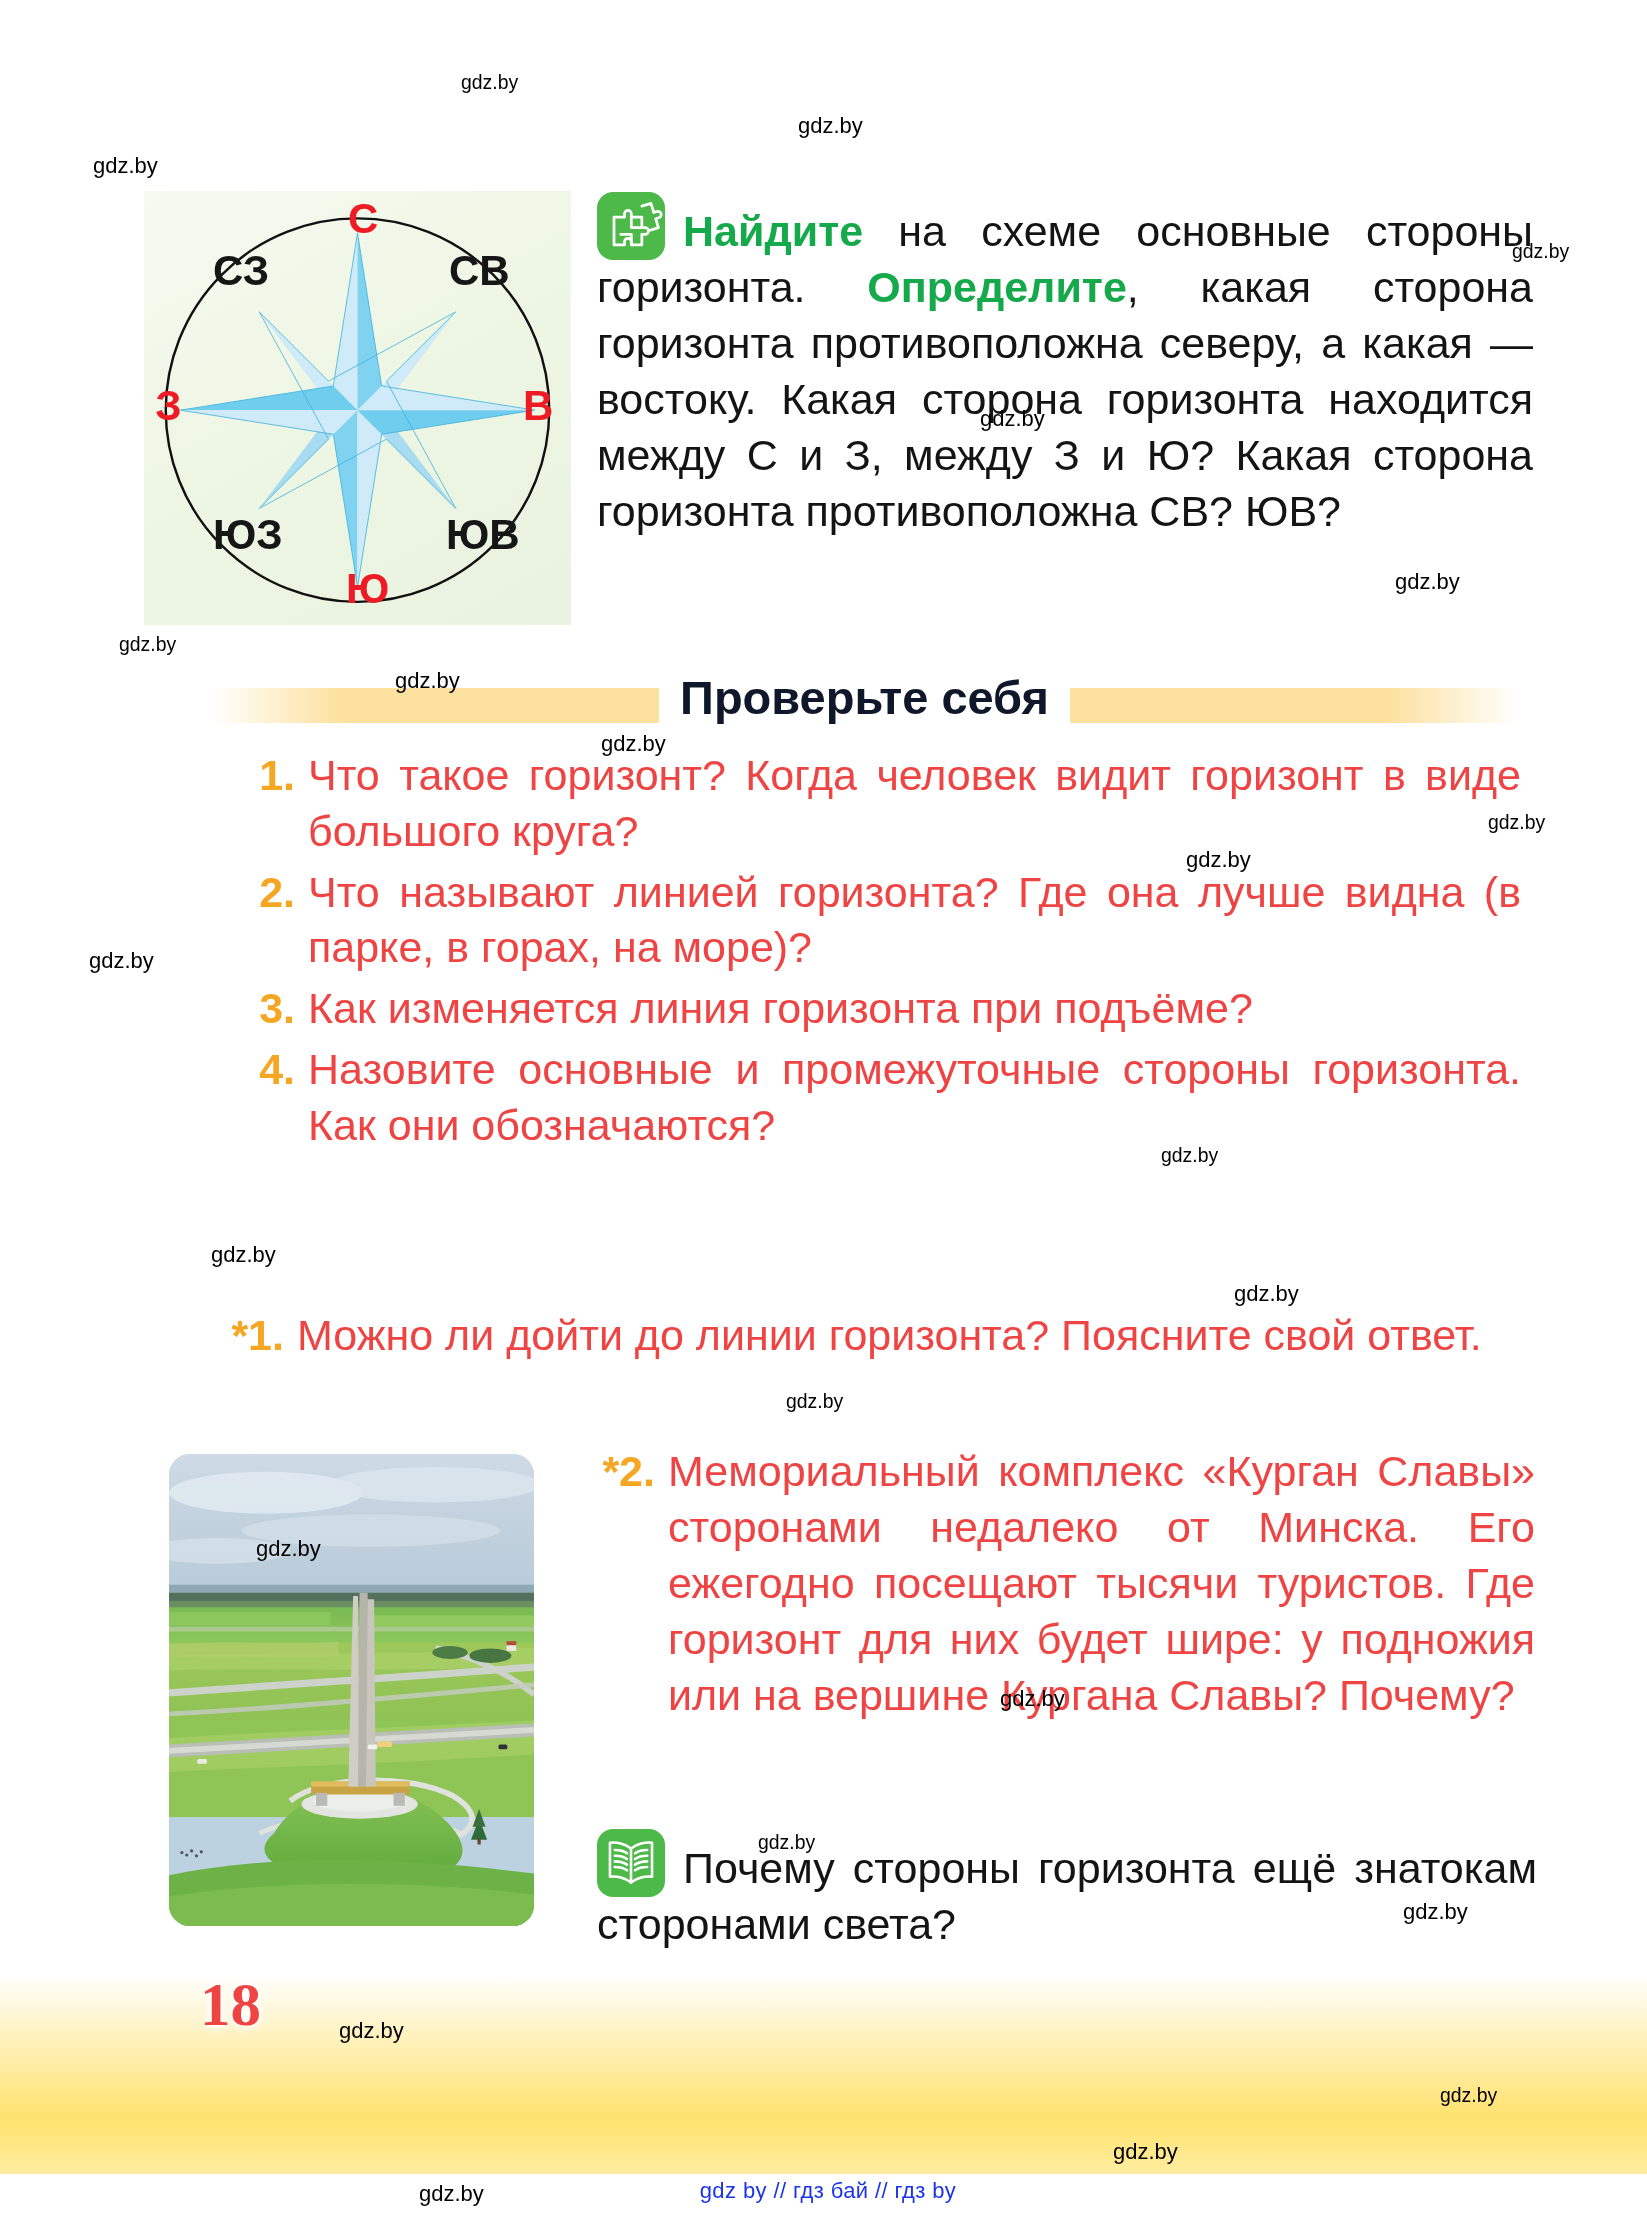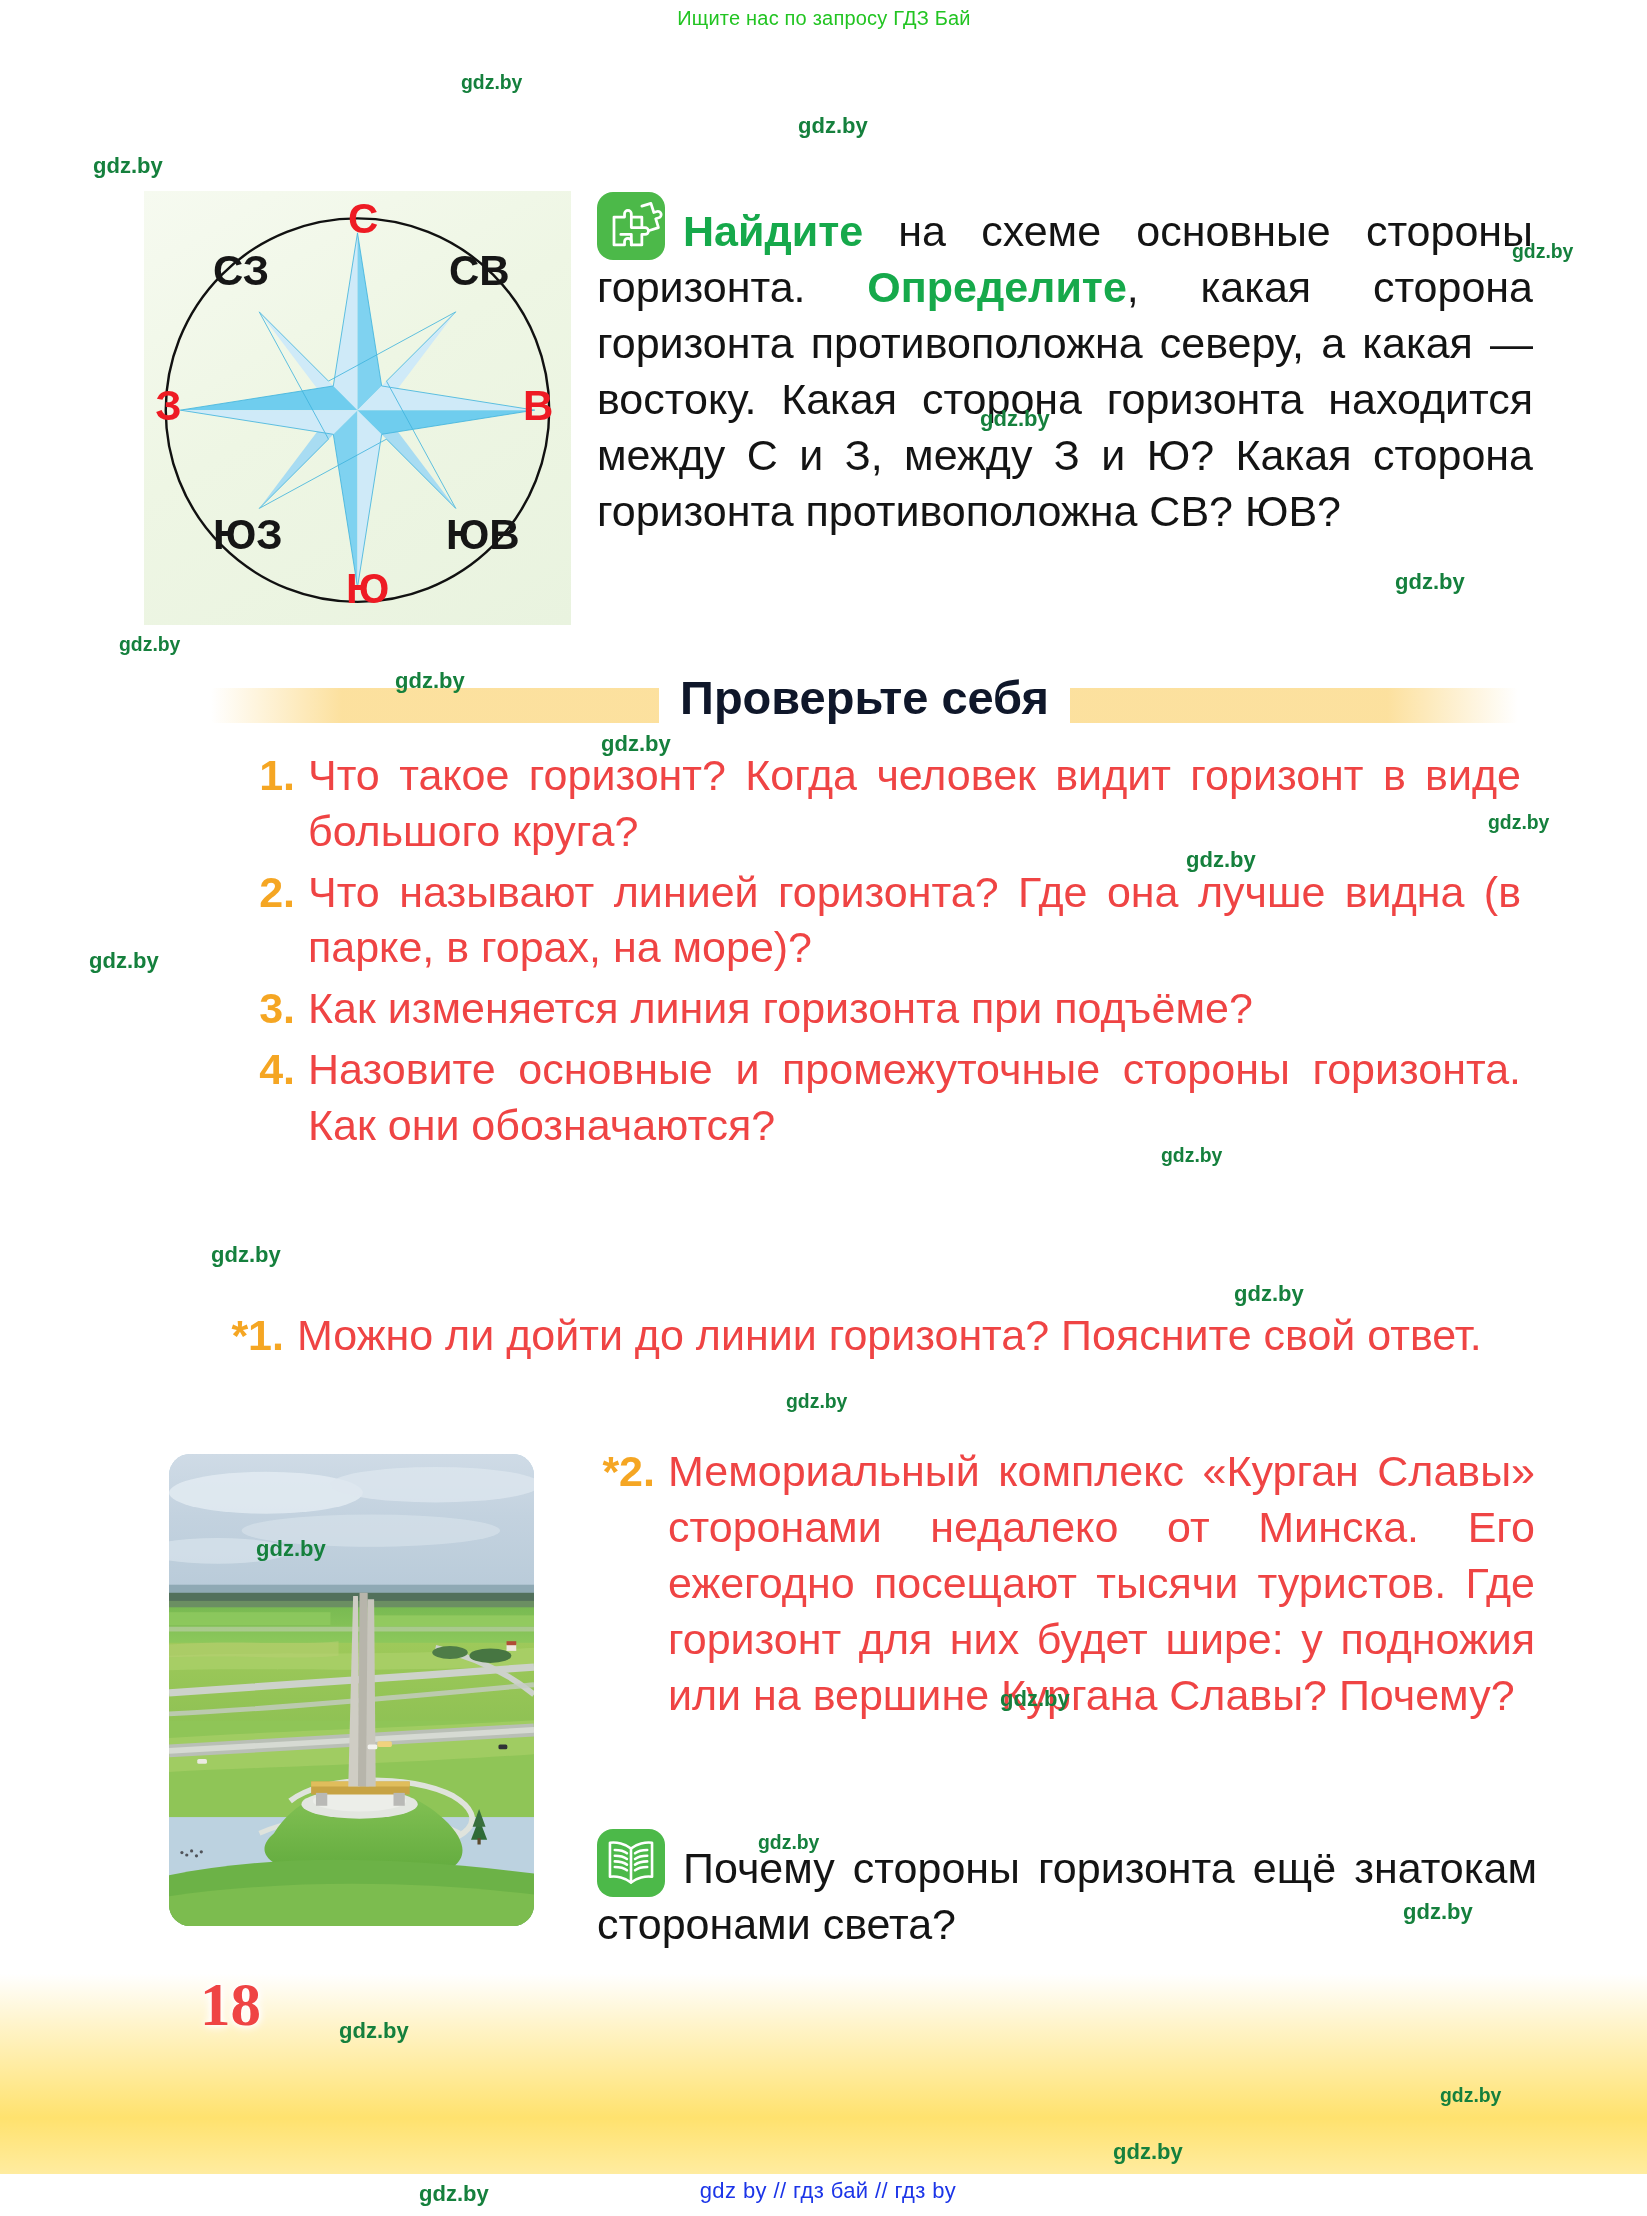--- a/index.html
+++ b/index.html
@@ -206,7 +206,6 @@
 
 <div class="page">
 
-  <div class="top-banner">Ищите нас по запросу ГДЗ Бай</div>
 
   <div class="compass-wrap">
     <div class="compass-bg"></div>

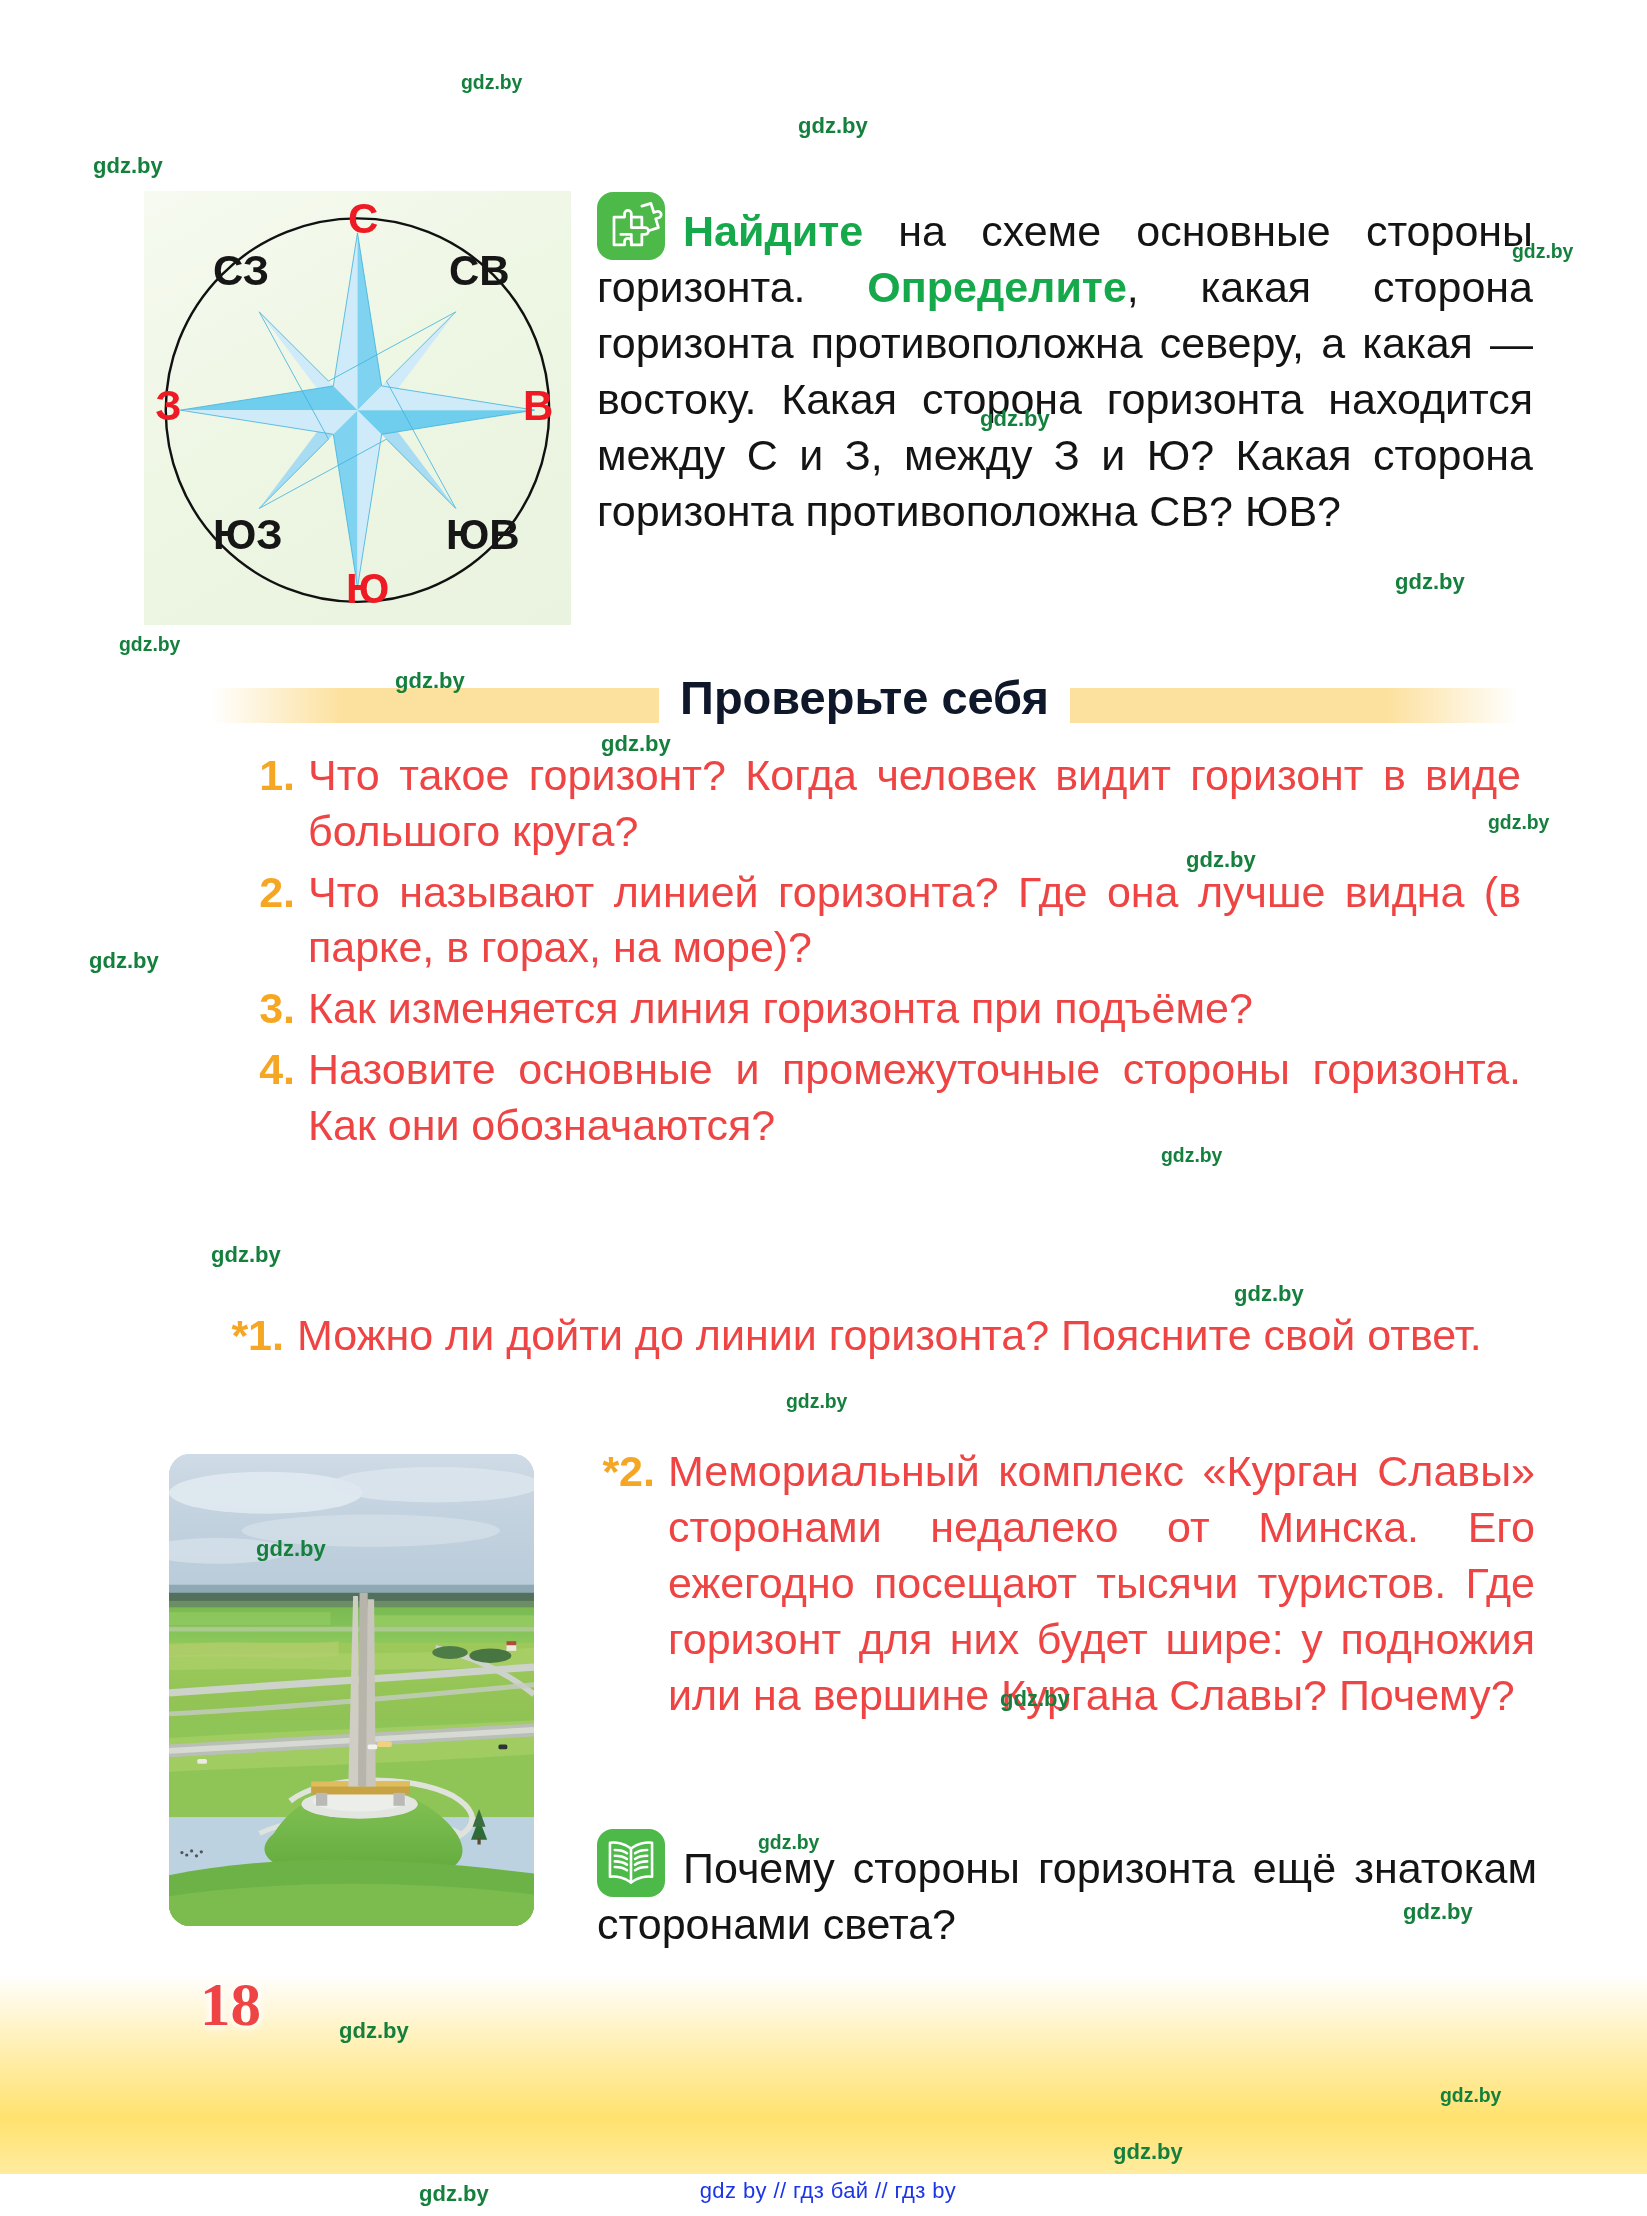--- a/index.html
+++ b/index.html
@@ -31,10 +31,10 @@
   
   .wm {
     position: absolute;
-    color: #15803d;
+    color: #000000;
     font-size: 22px;
     font-family: "Liberation Sans", sans-serif;
-    font-weight: 700;
+    font-weight: 400;
     white-space: nowrap;
     z-index: 40;
     pointer-events: none;

